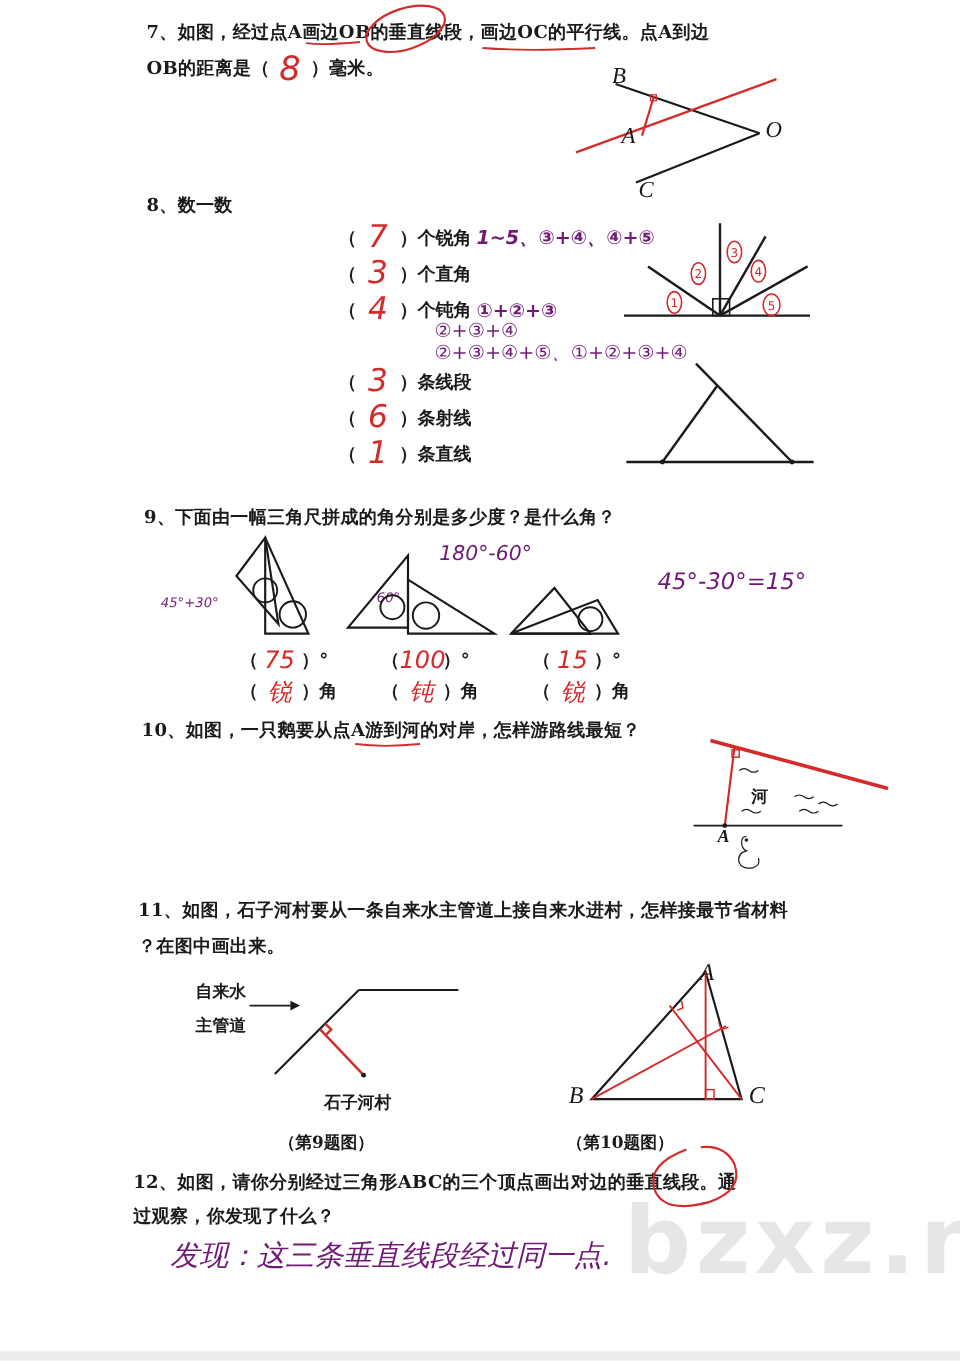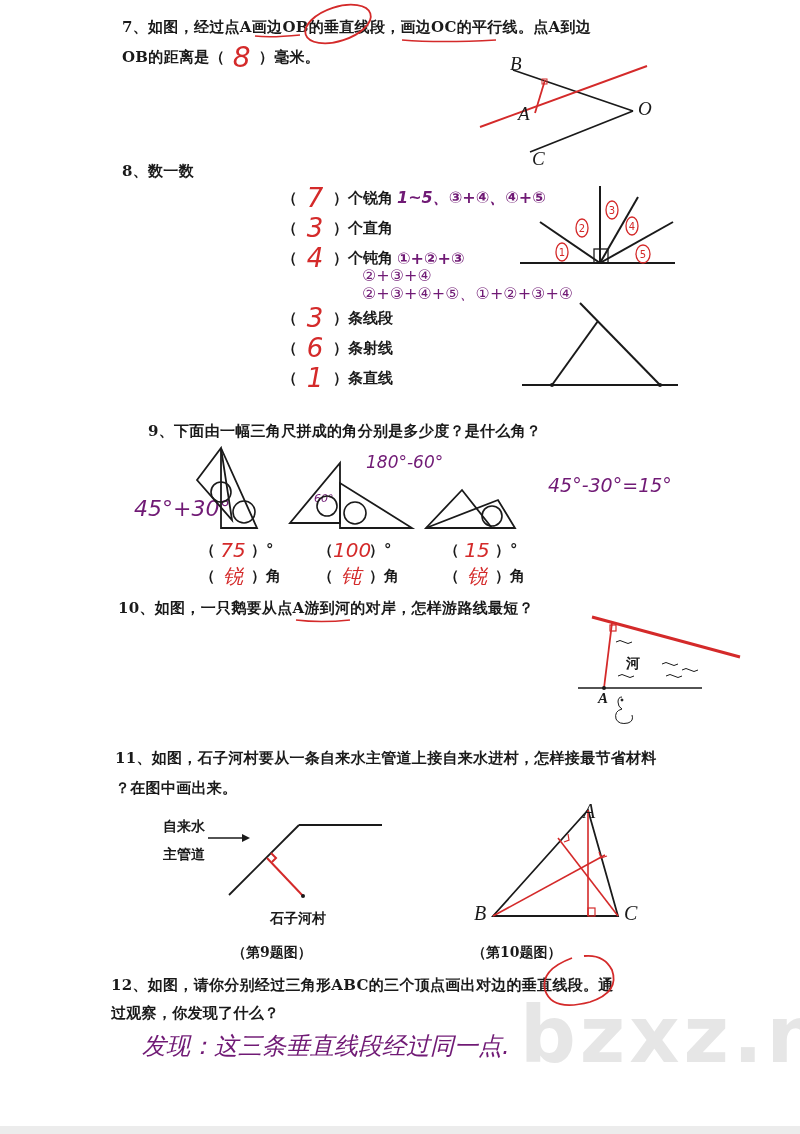--- a/index.html
+++ b/index.html
@@ -120,7 +120,7 @@
   <circle cx="150" cy="90" r="2" fill="#1a1a1a"></circle>
 </svg>
 
-<div class="q" style="left:120px; top:418px;margin-left:28px;">9、下面由一幅三角尺拼成的角分别是多少度？是什么角？</div>
+<div class="q" style="left:120px; top:418px;">9、下面由一幅三角尺拼成的角分别是多少度？是什么角？</div>
 <div class="hand" style="left:134px; top:496px; font-size:22px;">45°+30°</div>
 <div class="hand" style="left:366px; top:452px; font-size:17px;">180°-60°</div>
 <div class="hand" style="left:314px; top:492px; font-size:11px;">60°</div>

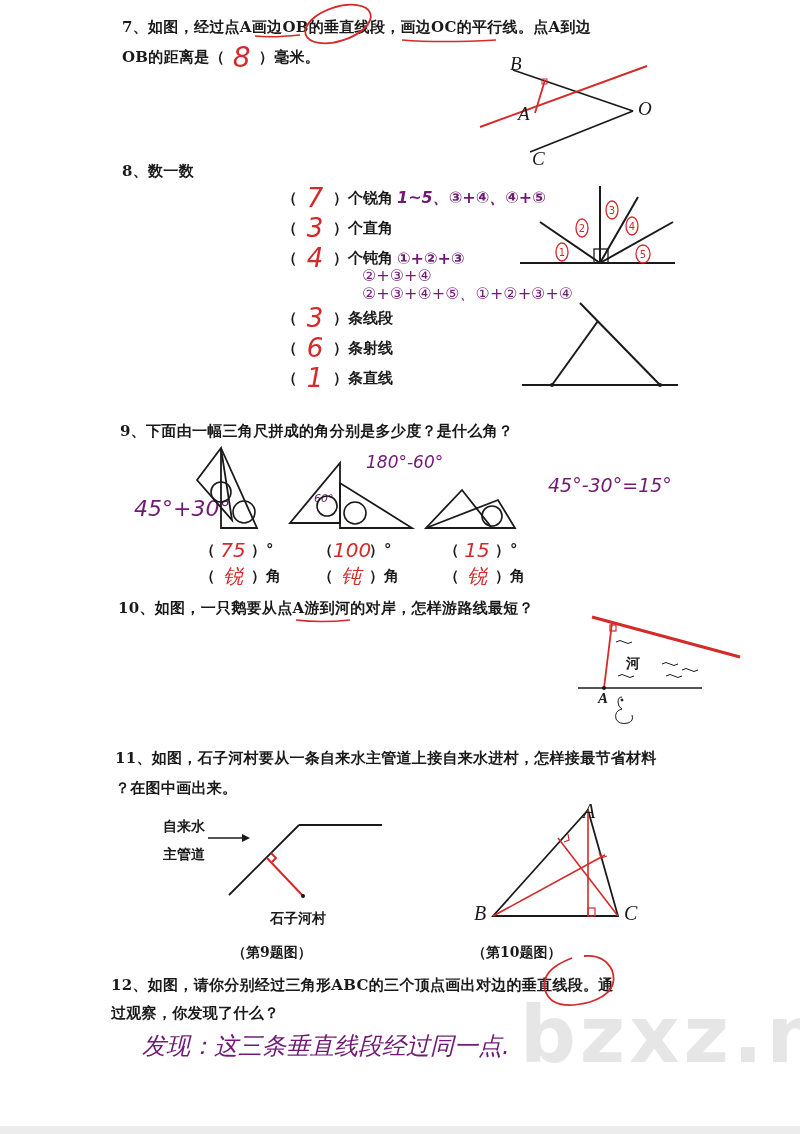--- a/index.html
+++ b/index.html
@@ -121,7 +121,7 @@
 </svg>
 
 <div class="q" style="left:120px; top:418px;">9、下面由一幅三角尺拼成的角分别是多少度？是什么角？</div>
-<div class="hand" style="left:134px; top:496px; font-size:22px;">45°+30°</div>
+<div class="hand" style="left:134px; top:496px; font-size:11px;">45°+30°</div>
 <div class="hand" style="left:366px; top:452px; font-size:17px;">180°-60°</div>
 <div class="hand" style="left:314px; top:492px; font-size:11px;">60°</div>
 <div class="hand" style="left:548px; top:474px; font-size:19px;">45°-30°=15°</div>

